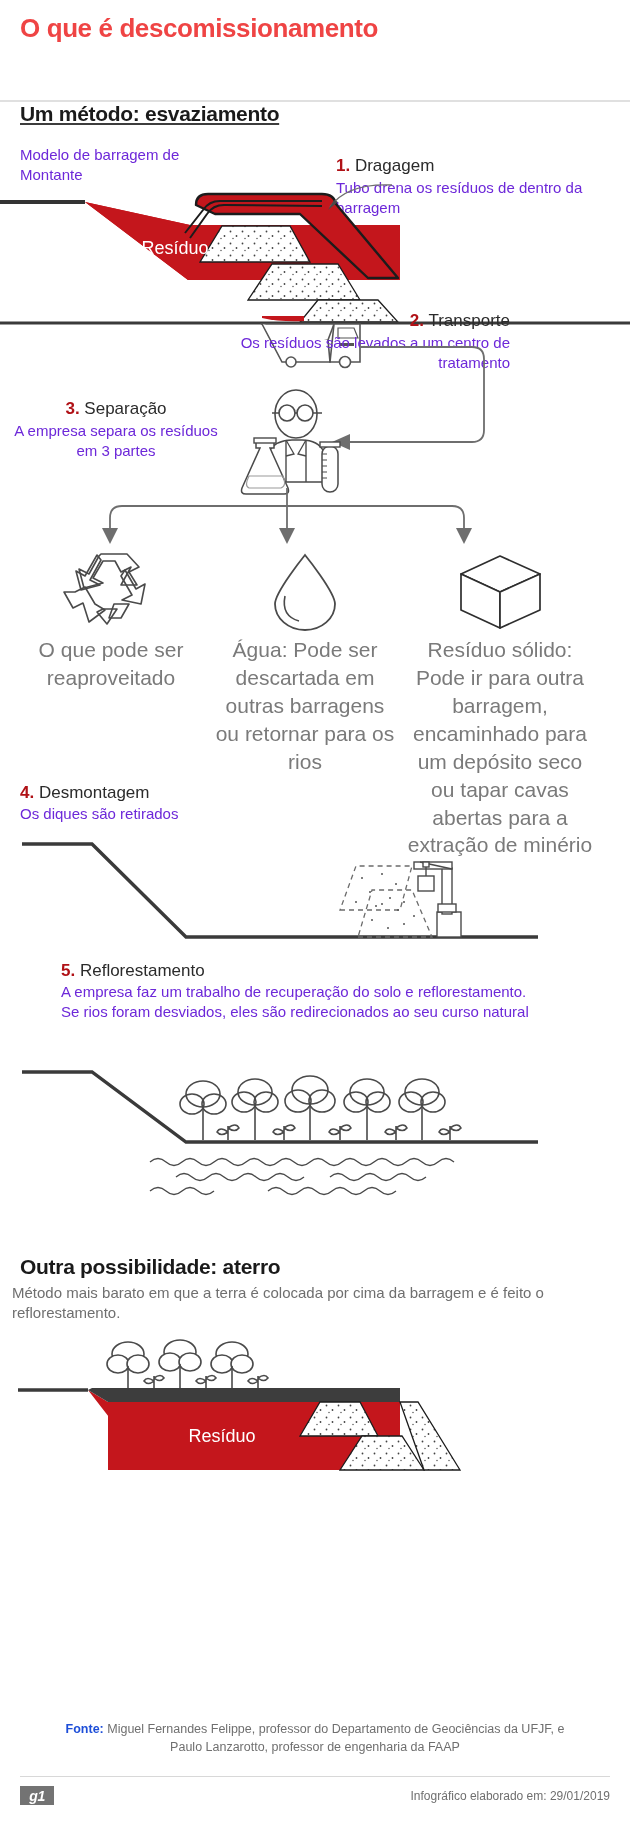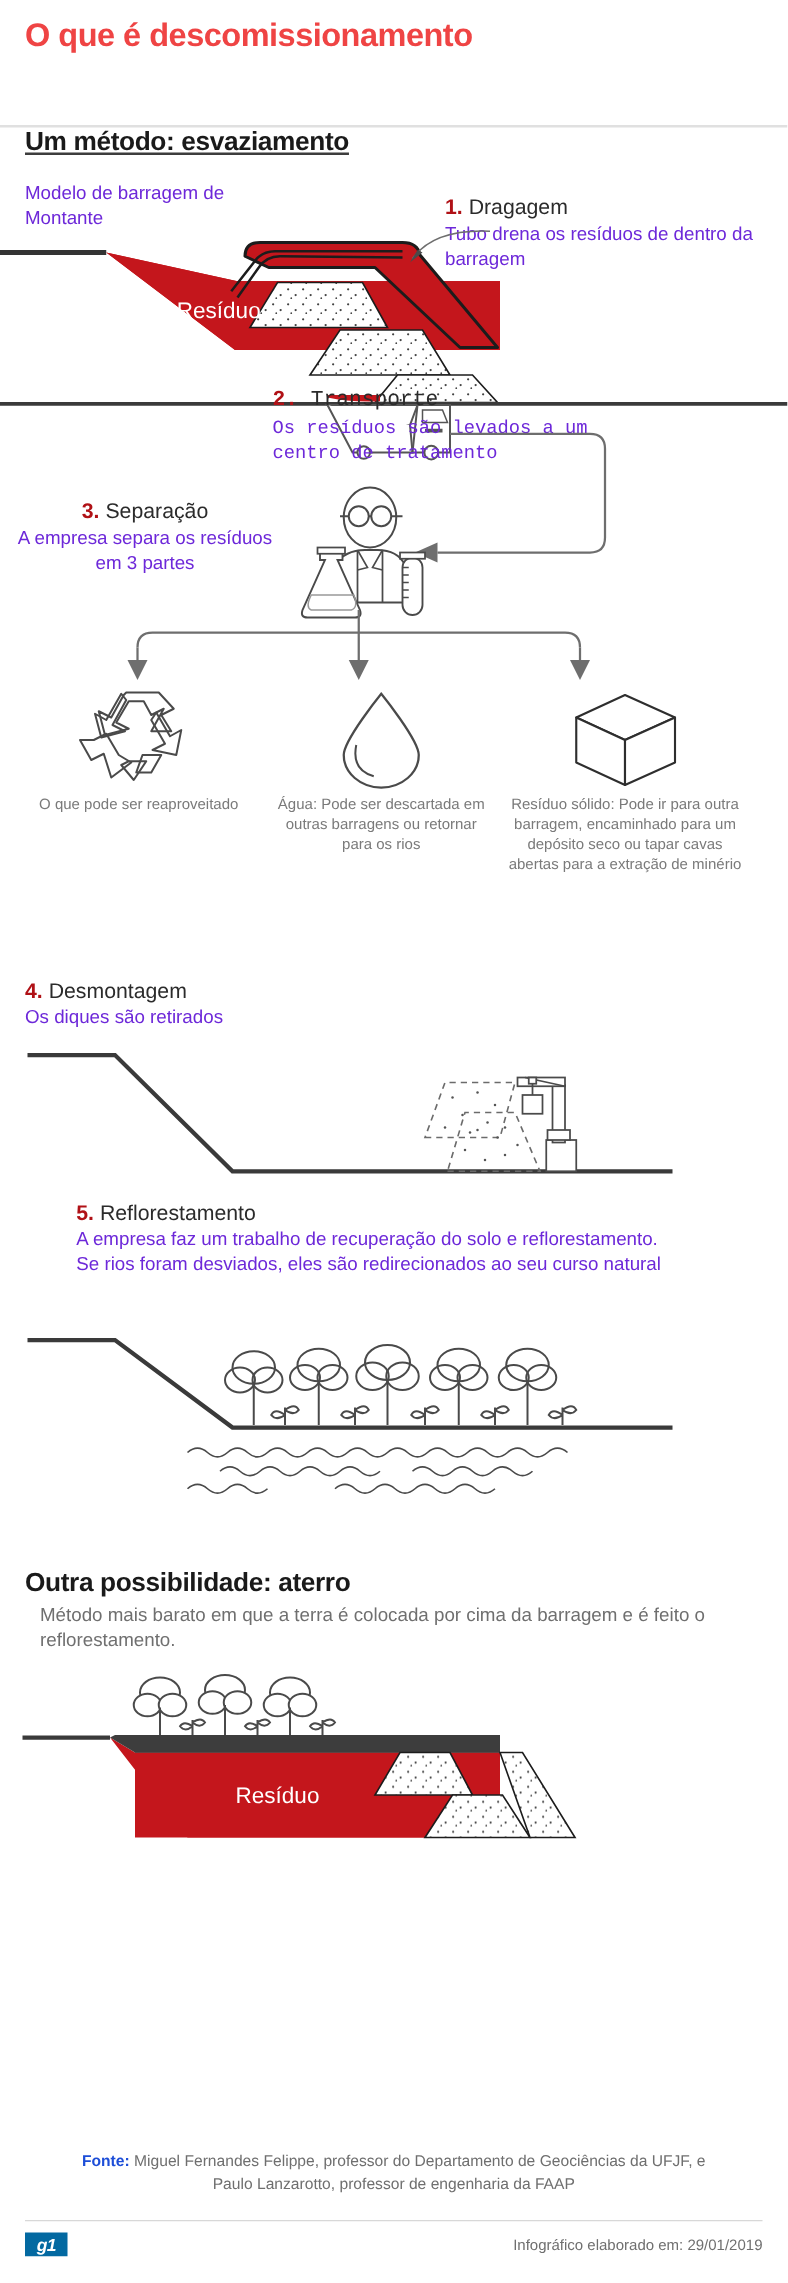--- a/index.html
+++ b/index.html
@@ -76,7 +76,7 @@
     <div class="step-desc">Modelo de barragem de Montante</div>
   </div>
 
-  <div class="block" style="top:155px;left:356px;width:250px;">
+  <div class="block" style="top:155px;left:336px;width:250px;">
     <div class="step-title">
       <b>1.</b>
       <span>Dragagem</span>

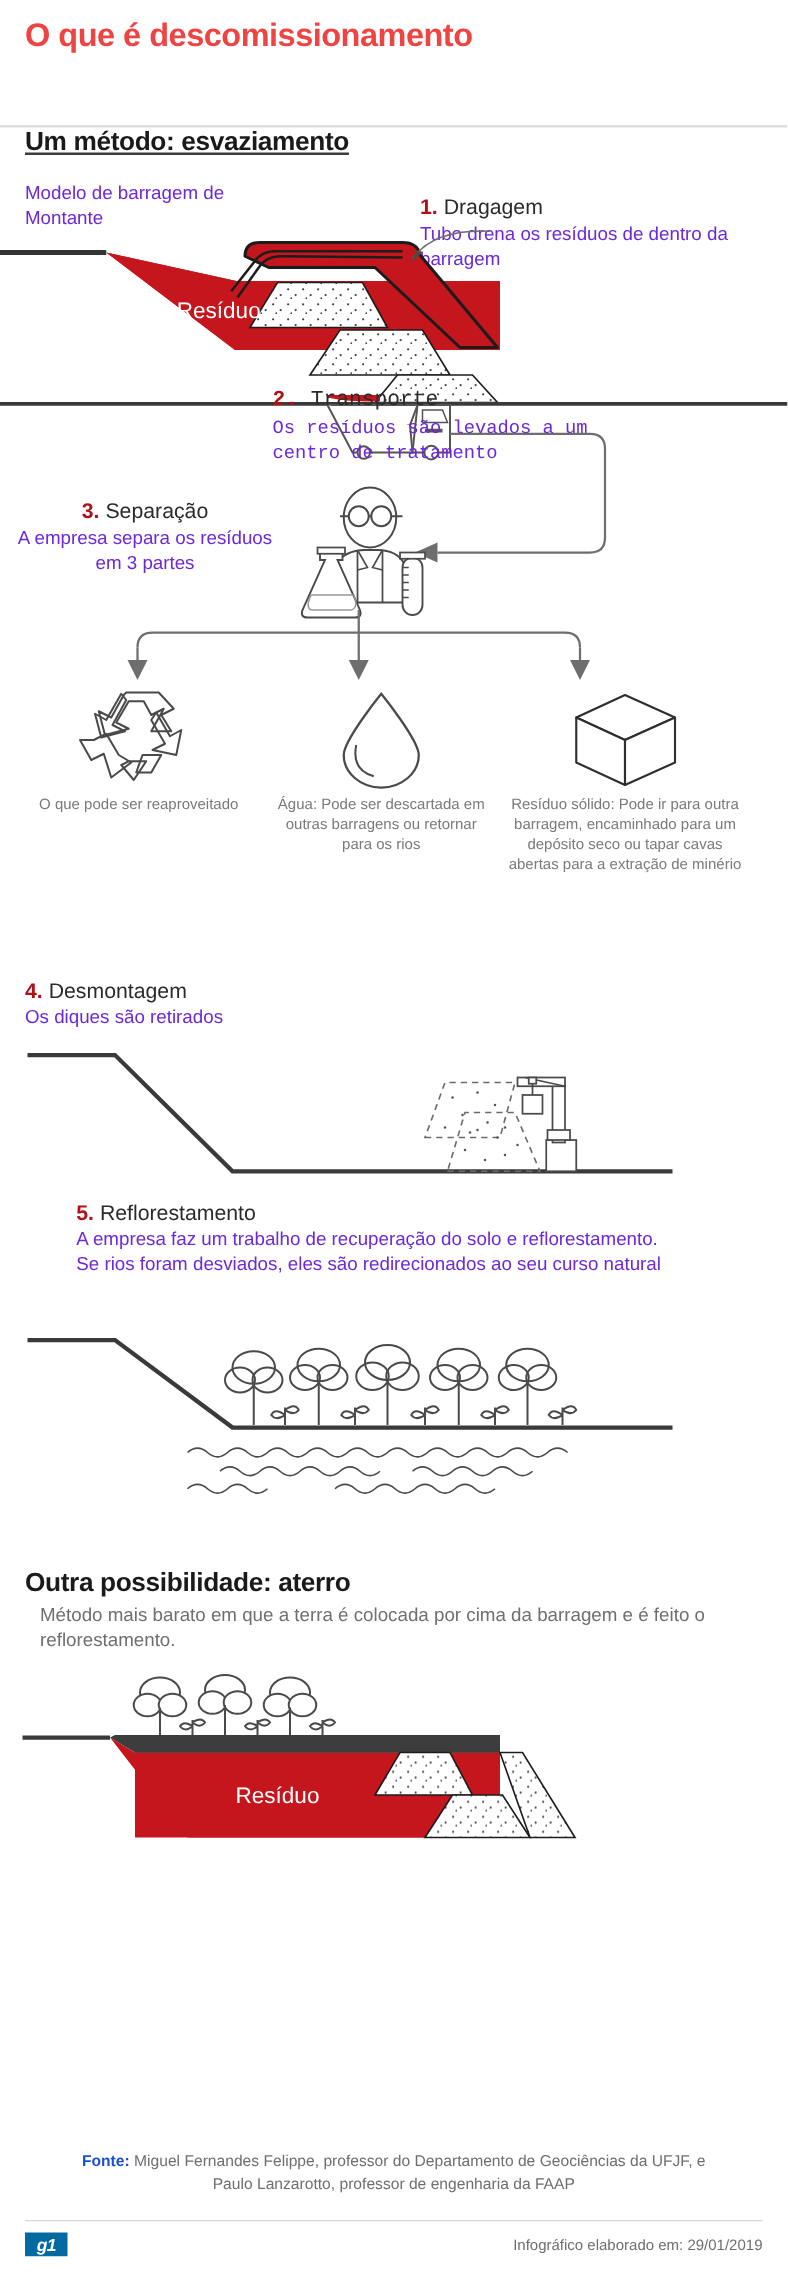--- a/index.html
+++ b/index.html
@@ -135,7 +135,7 @@
     </svg>
   </div>
 
-  <div class="block" style="top:310px;left:218px;width:292px;text-align:left;font-family:Liberation Mono, monospace;">
+  <div class="block" style="top:310px;left:218px;width:292px;text-align:right;">
     <div class="step-title">
       <b>2.</b>
       <span>Transporte</span>

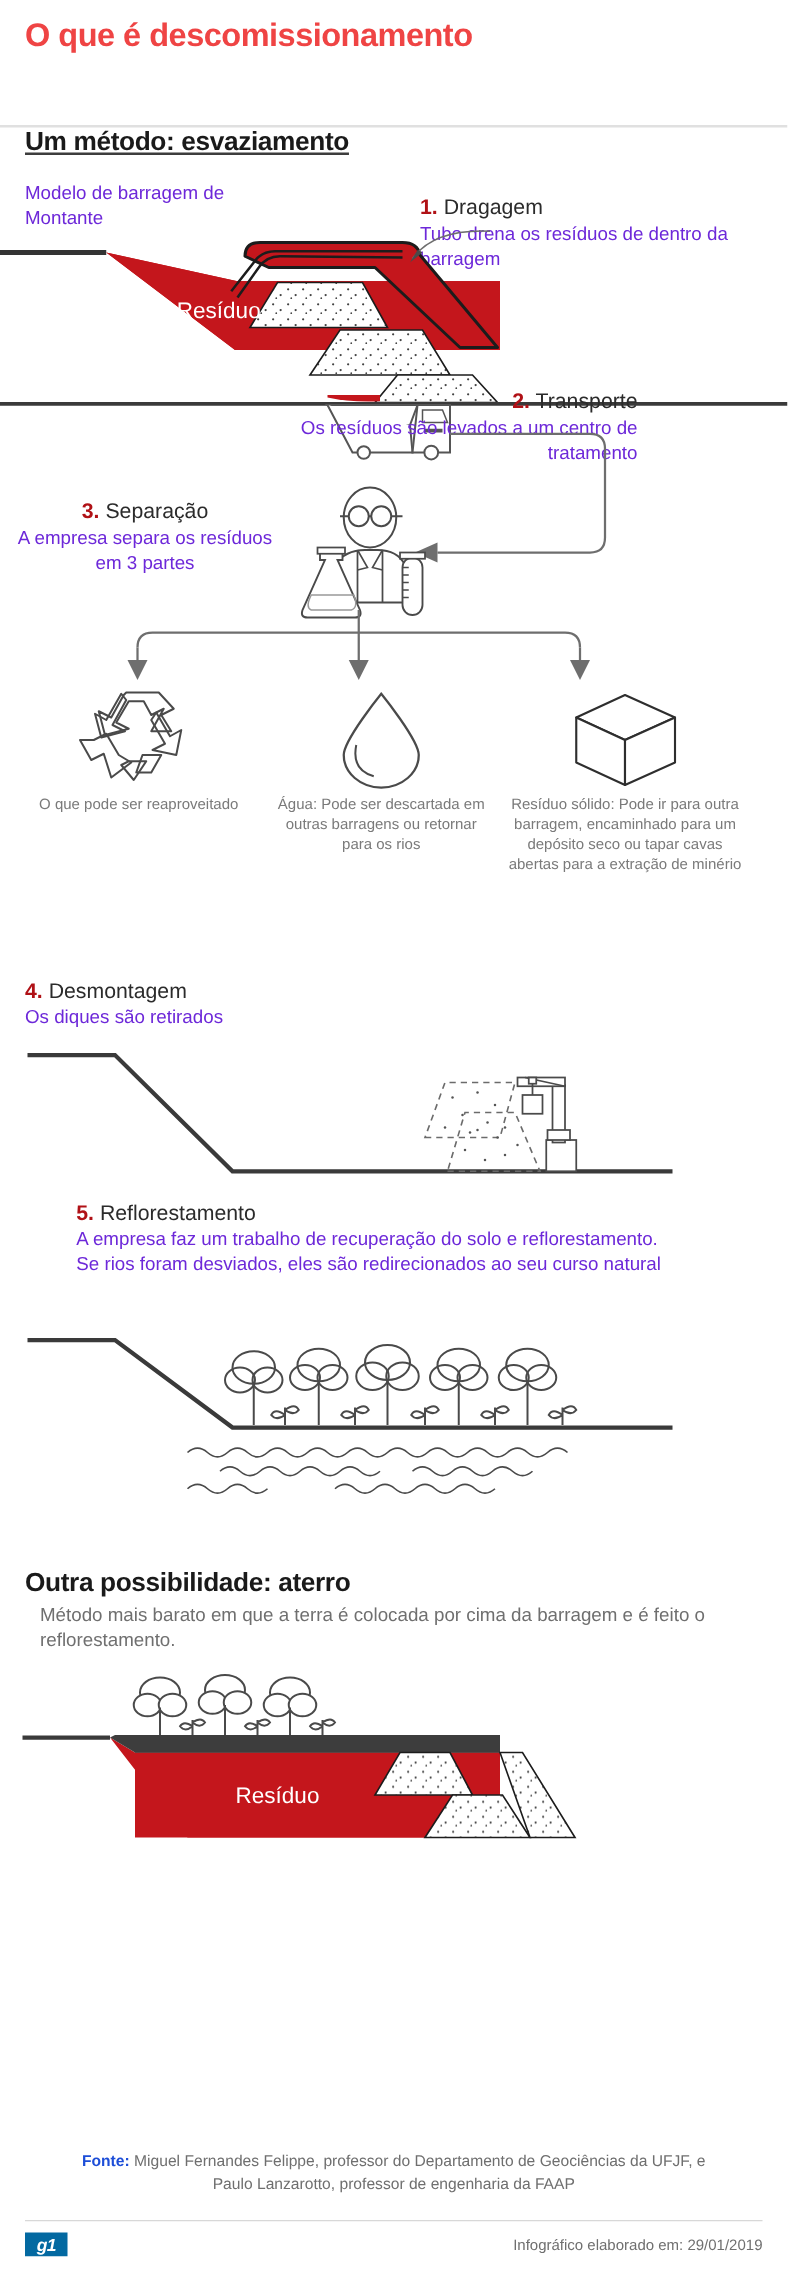--- a/index.html
+++ b/index.html
@@ -41,7 +41,7 @@
   
   svg { display:block; overflow:visible; }
 
-  .cap { font-size:12px; color:#7a7a7a; line-height:1.33; text-align:center; }
+  .cap { font-size:21px; color:#7a7a7a; line-height:1.33; text-align:center; }
 
   
   .source {

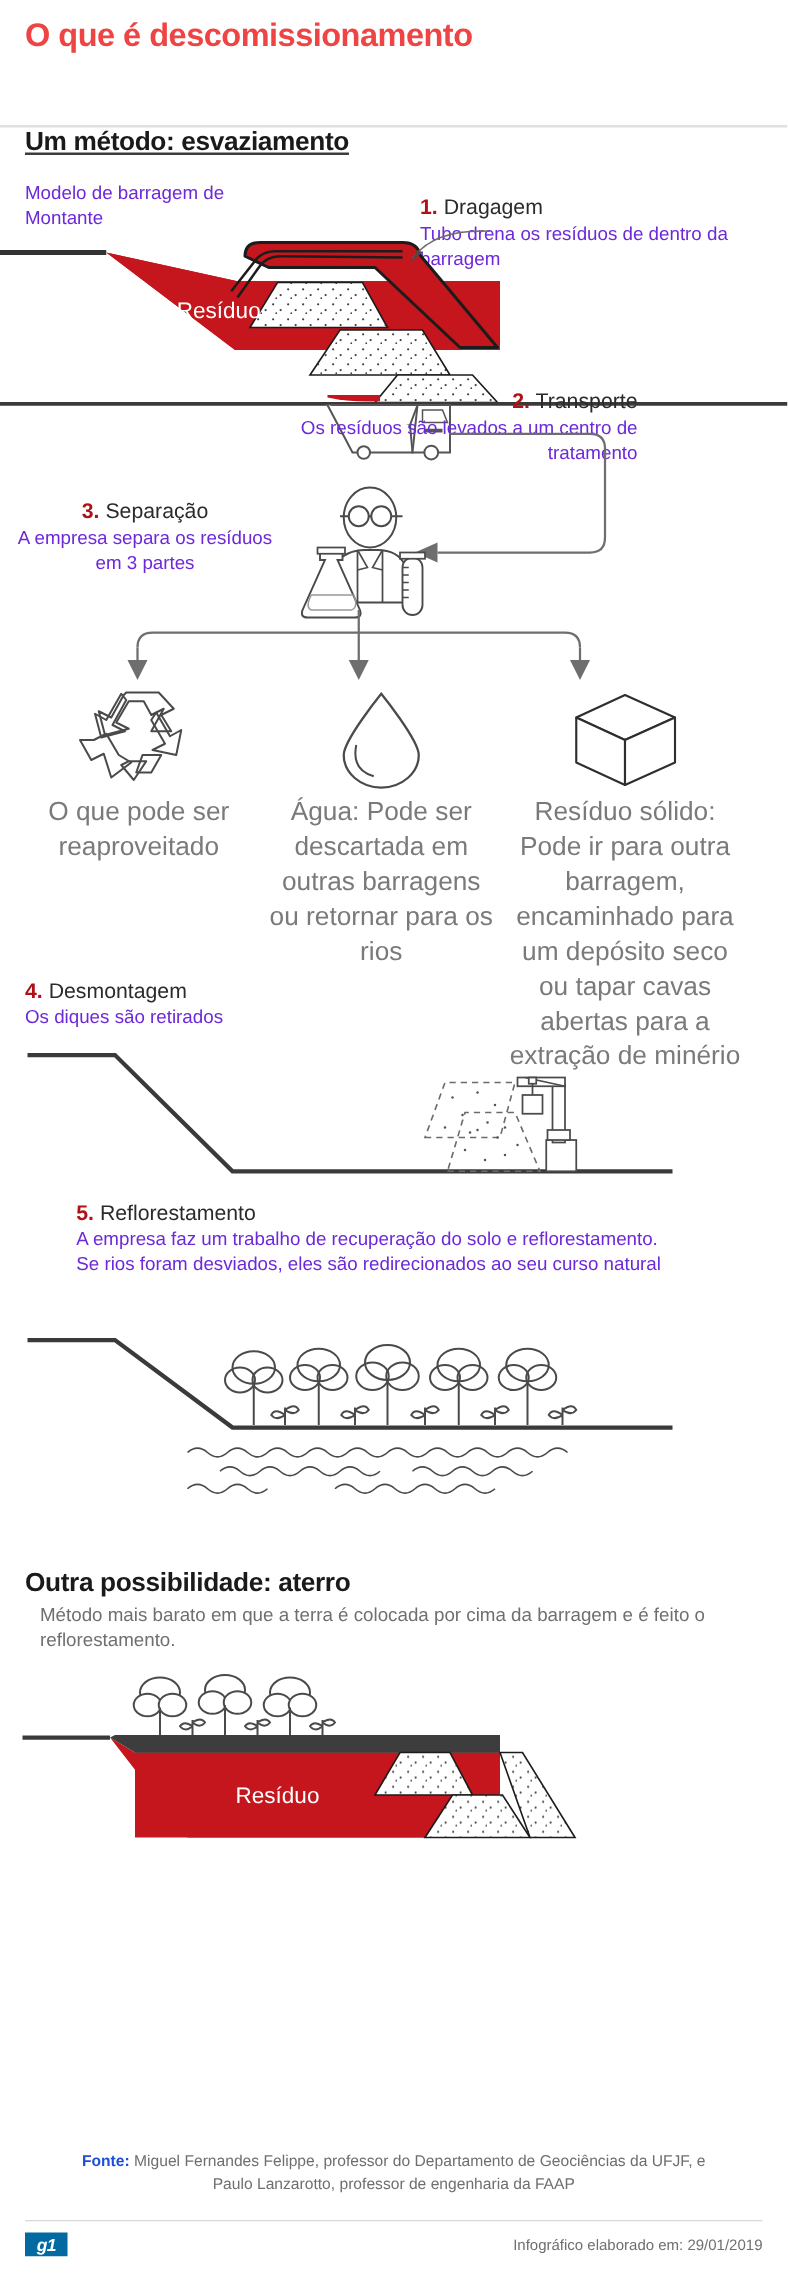--- a/index.html
+++ b/index.html
@@ -30,7 +30,7 @@
     font-size: 21px; font-weight:bold; color:#1a1a1a;
     padding: 0 20px; letter-spacing:-0.3px;
   }
-  .sec-sub { font-size:15px; color:#6f6f6f; padding:0 32px; line-height:1.3; }
+  .sec-sub { font-size:15px; color:#6f6f6f; padding:0 12px; line-height:1.3; }
 
   .step-title { font-size:17px; color:#2b2b2b; line-height:1.25; }
   .step-title b { color:#b01116; font-weight:bold; }

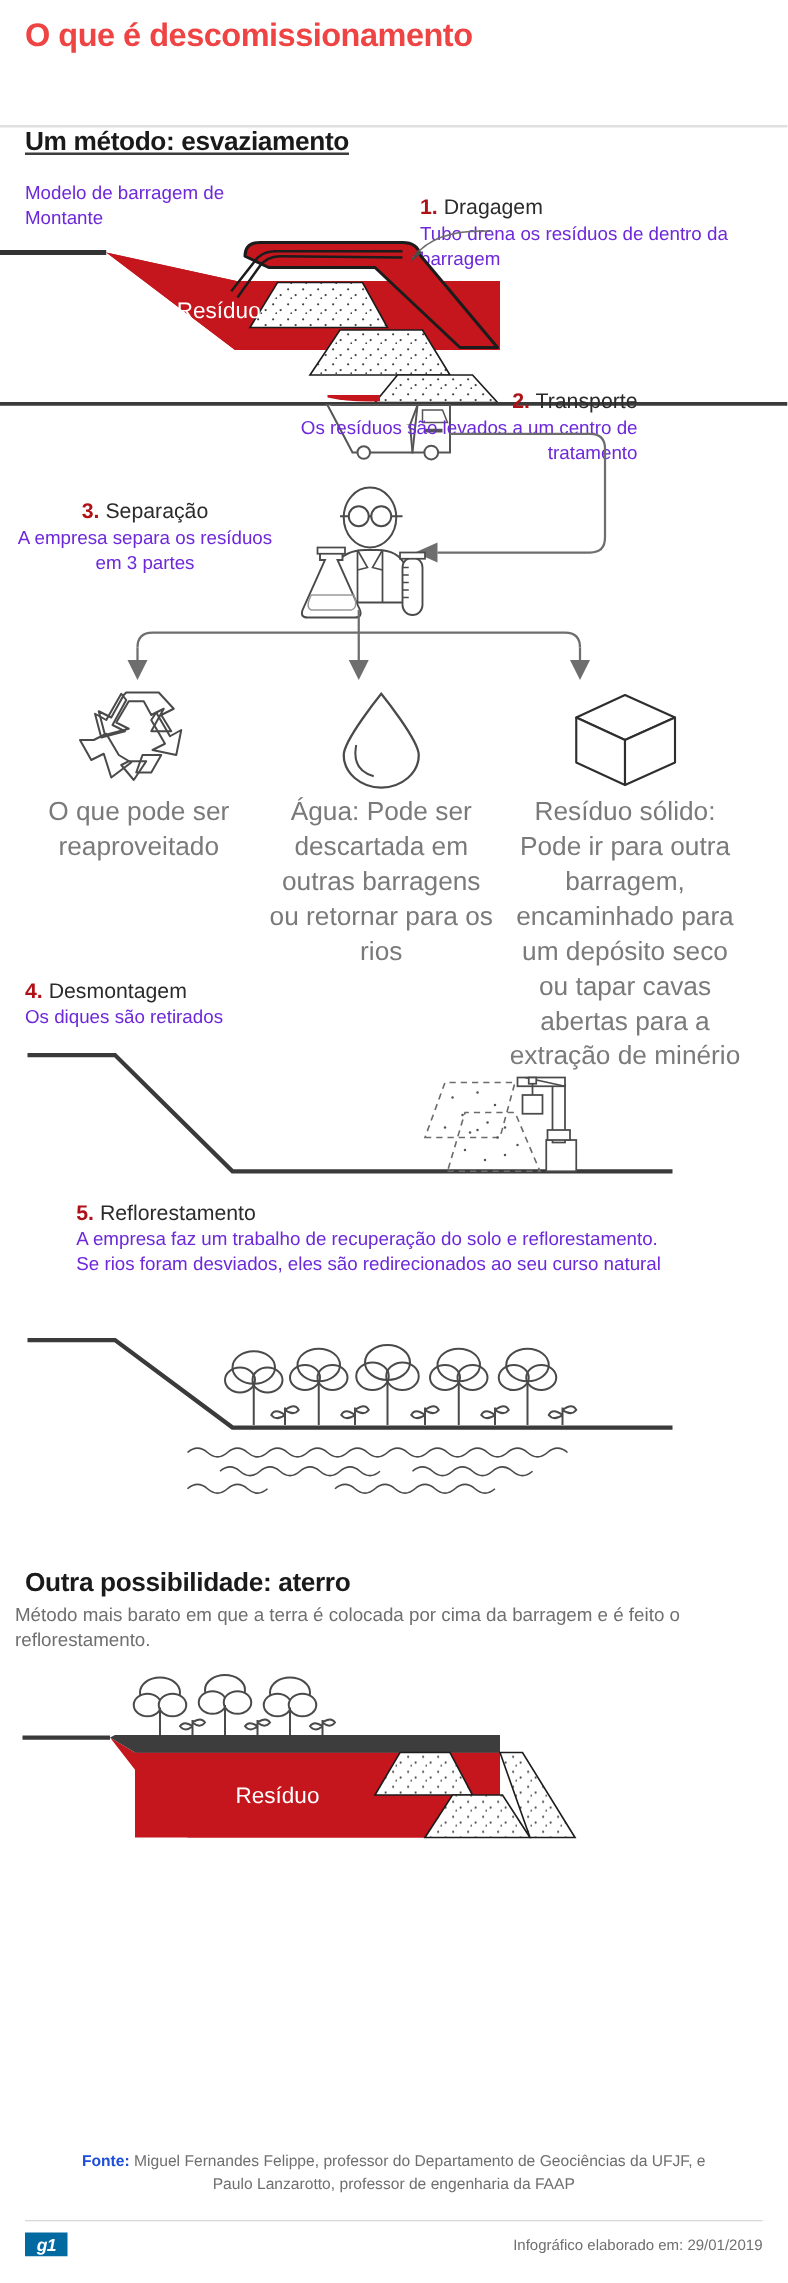--- a/index.html
+++ b/index.html
@@ -52,7 +52,7 @@
   .footrule { height:1px; background:#d8d8d8; }
   .credit { font-size:12px; color:#6f6f6f; text-align:right; padding-right:20px; }
   .g1 {
-    width:34px; height:19px; background:#0369a1; color:#fff;
+    width:34px; height:19px; background:#737373; color:#fff;
     font-size:14px; font-weight:bold; font-style:italic;
     display:flex; align-items:center; justify-content:center;
     letter-spacing:-0.5px;

